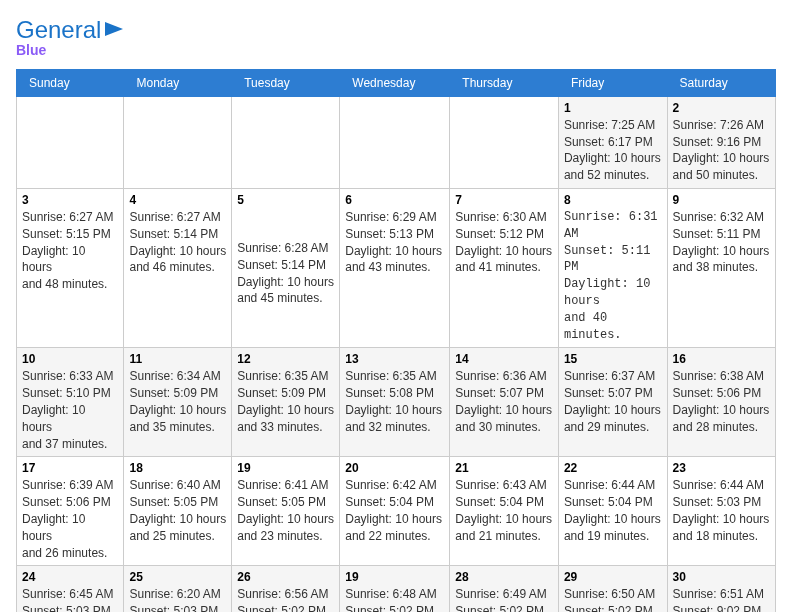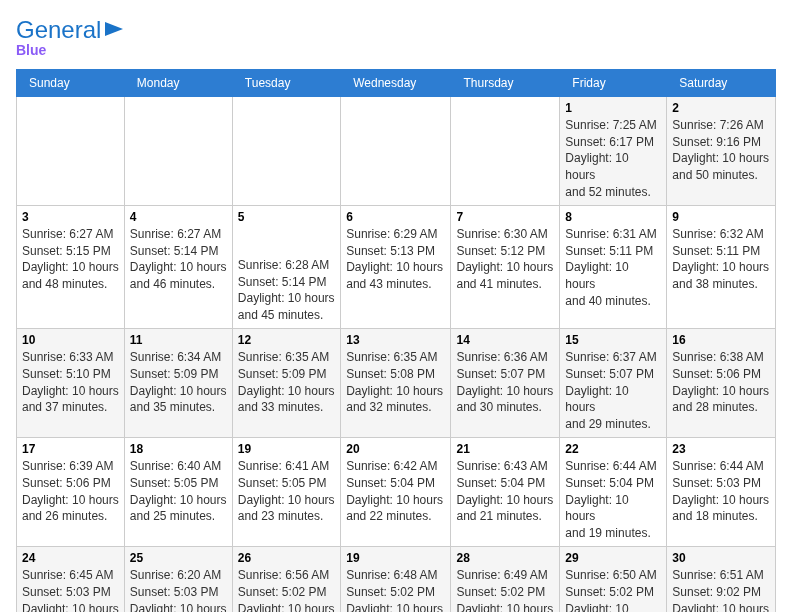--- a/index.html
+++ b/index.html
@@ -182,7 +182,7 @@
         </td>
         <td>
           <span class="day-num">8</span>
-          <div class="day-info" style="white-space: pre-line;">Sunrise: 6:31 AM
+          <div class="day-info" style="white-space: pre-line; font-family: Liberation Mono, monospace;">Sunrise: 6:31 AM
 Sunset: 5:11 PM
 Daylight: 10 hours
 and 40 minutes.</div>

